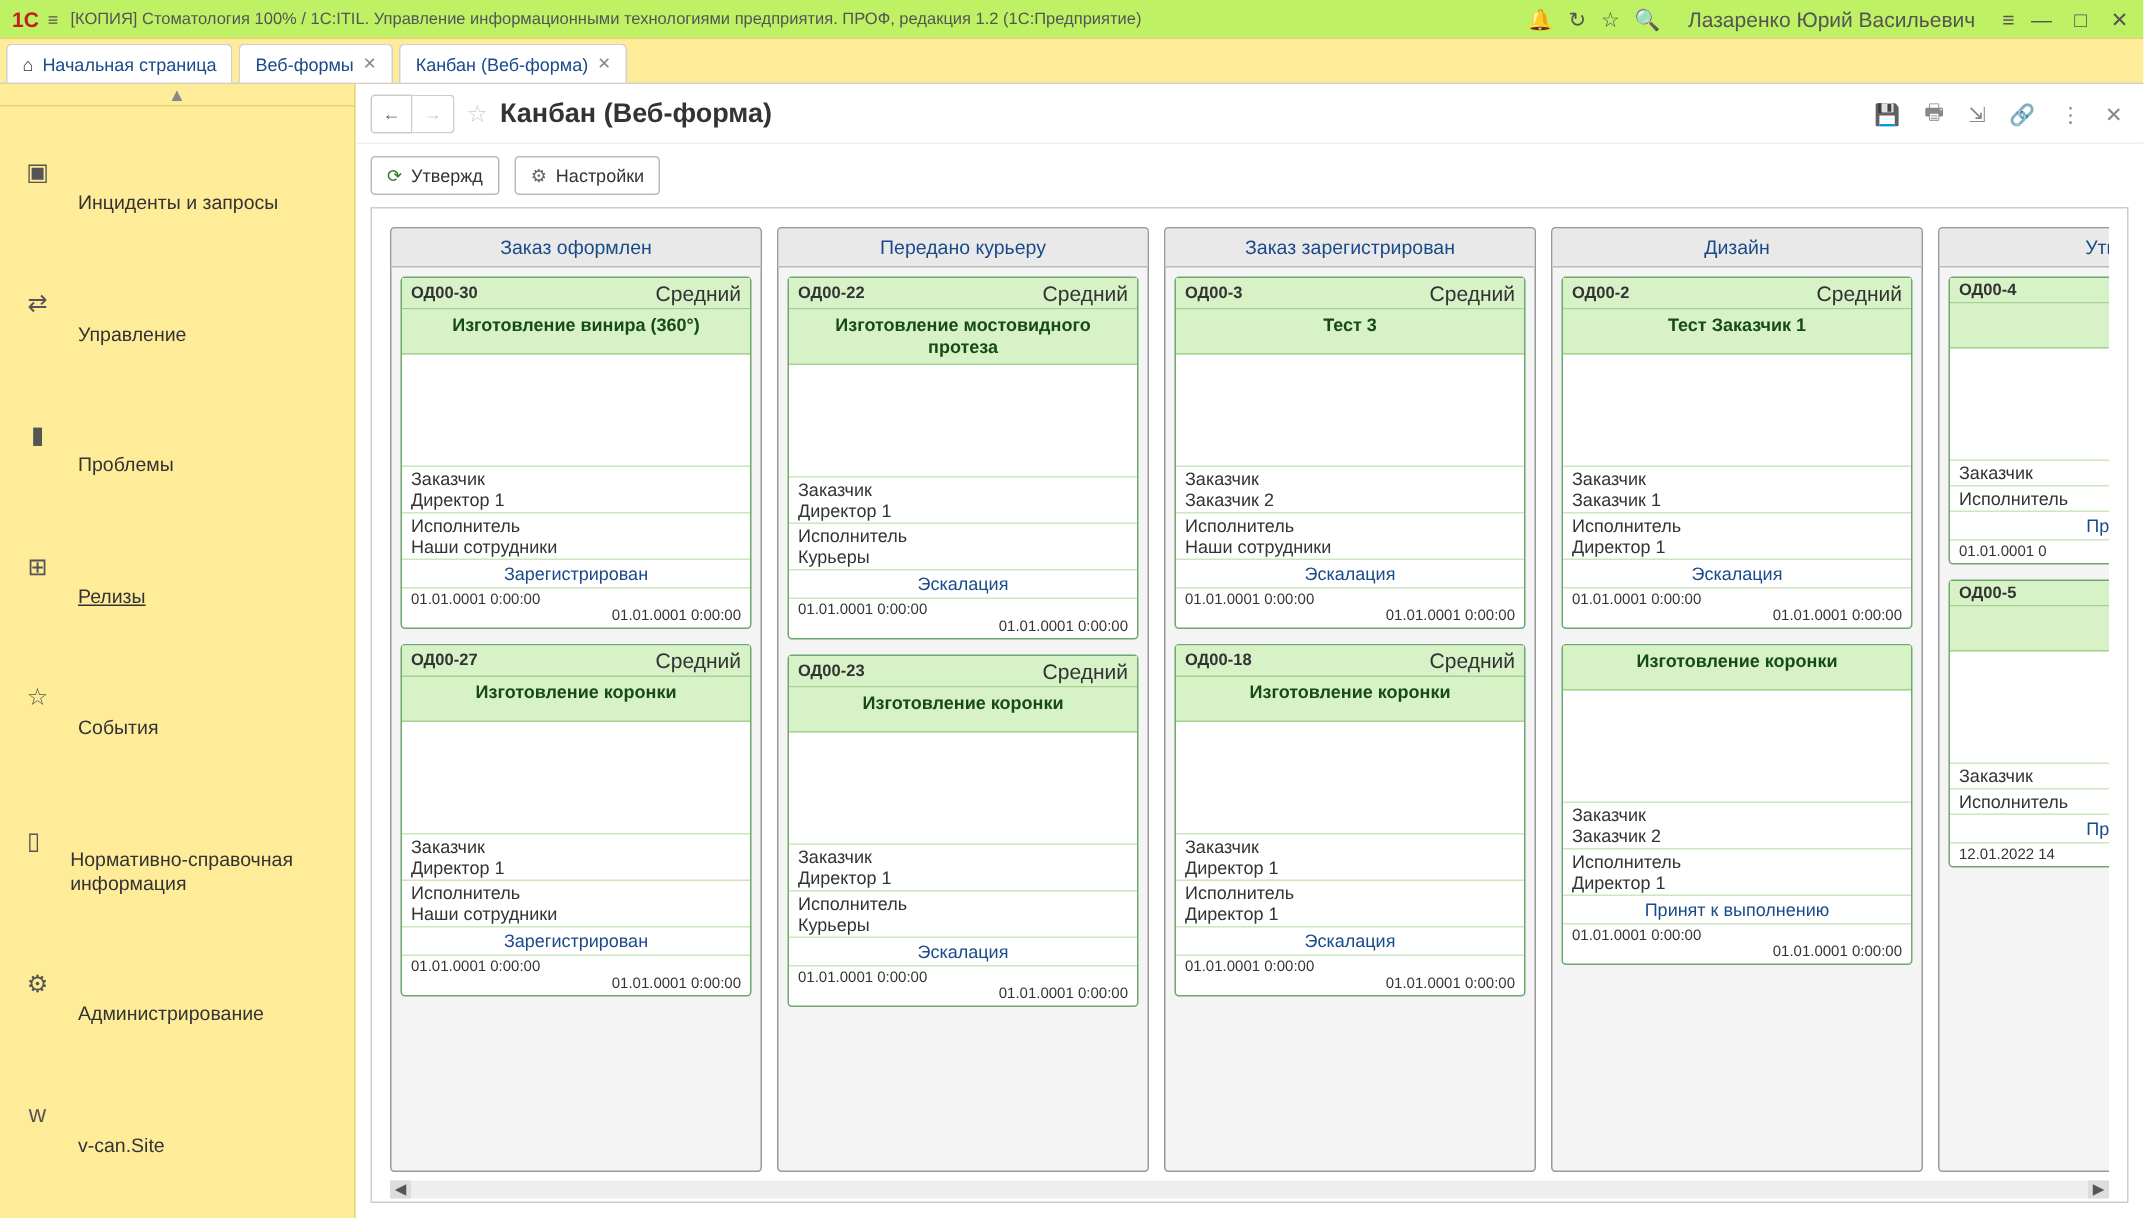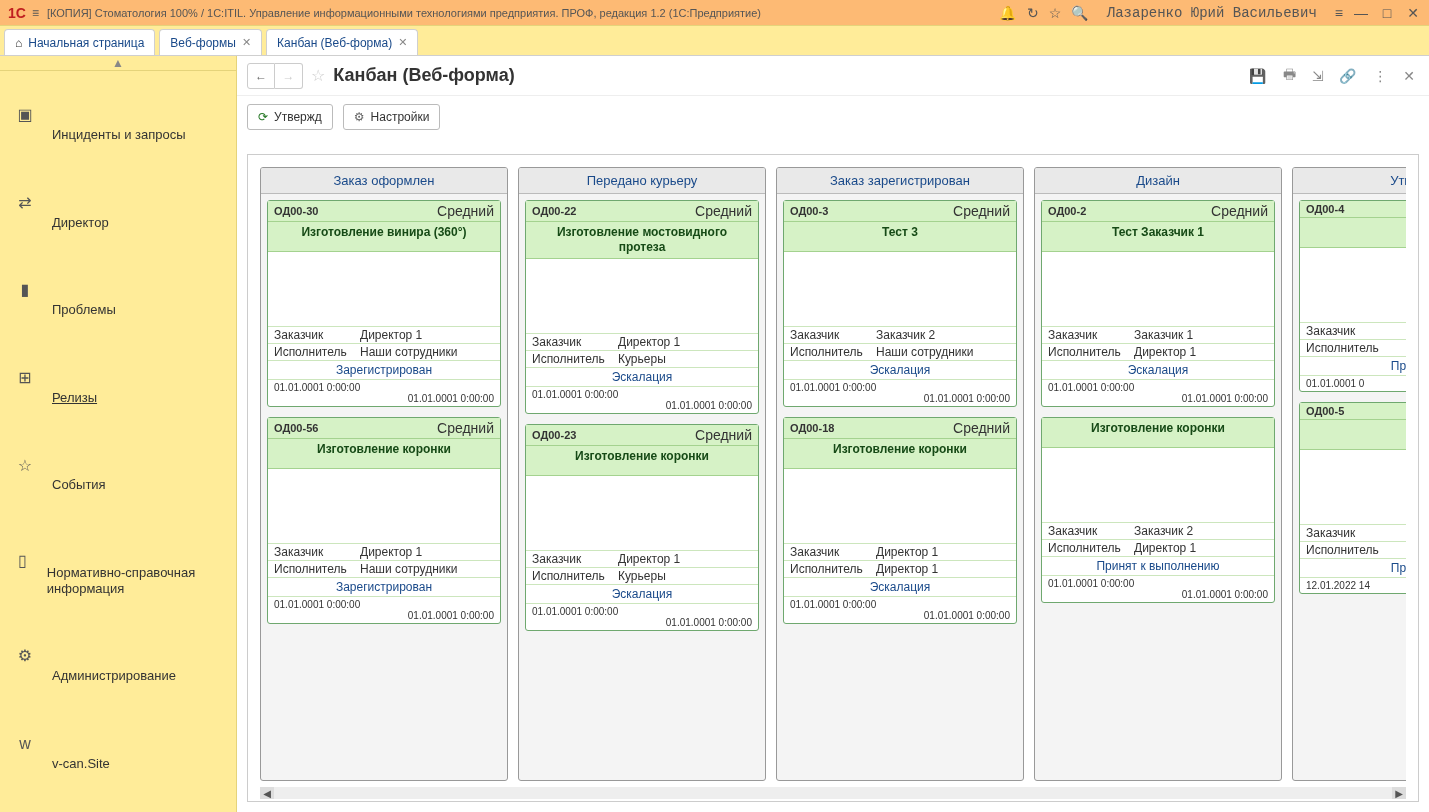--- a/index.html
+++ b/index.html
@@ -7,7 +7,7 @@
   body { background: #fff; font-size: 12px; color: #333; overflow: hidden; }
 
   
-  .topbar { height: 26px; background: #fdba74; display:flex; align-items:center; padding:0 8px; border-bottom:1px solid #e5d37a; }
+  .topbar { height: 26px; background: #bef264; display:flex; align-items:center; padding:0 8px; border-bottom:1px solid #e5d37a; }
   .topbar .logo { font-weight:bold; color:#c02020; font-size:14px; margin-right:6px;}
   .topbar .title { color:#555; font-size:11px; flex:1; white-space:nowrap; overflow:hidden; text-overflow:ellipsis; }
   .topbar .icons { display:flex; align-items:center; gap:10px;}

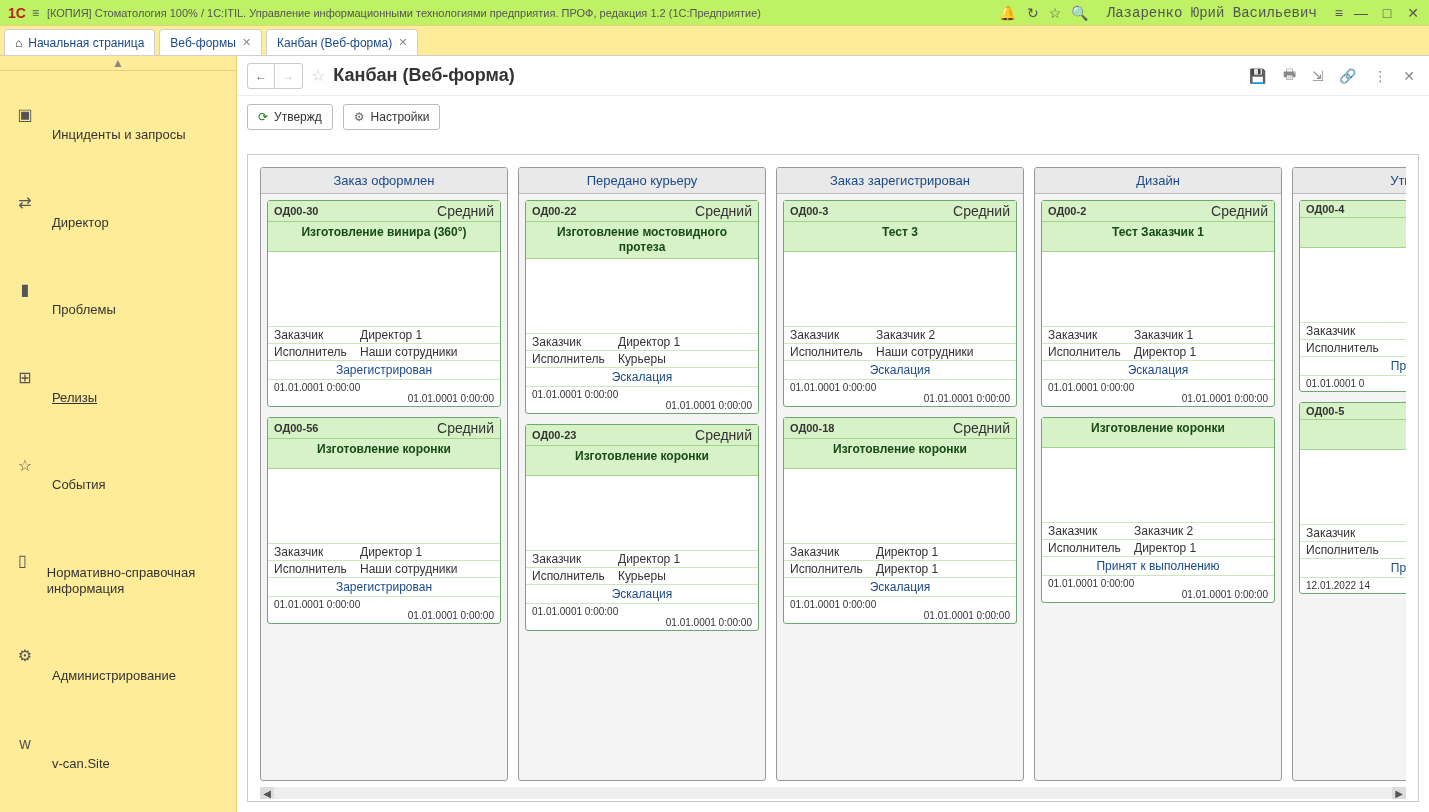--- a/index.html
+++ b/index.html
@@ -12,7 +12,7 @@
   .topbar .title { color:#555; font-size:11px; flex:1; white-space:nowrap; overflow:hidden; text-overflow:ellipsis; }
   .topbar .icons { display:flex; align-items:center; gap:10px;}
   .topbar .icons span { color:#555; font-size:14px; cursor:pointer;}
-  .topbar .user { color:#555; font-size:11px; margin:0 8px;font-family:Liberation Mono, monospace;}
+  .topbar .user { color:#555; font-size:11px; margin:0 8px;}
   .topbar .winbtn { width:16px; text-align:center; color:#555; font-size:14px;}
 
   

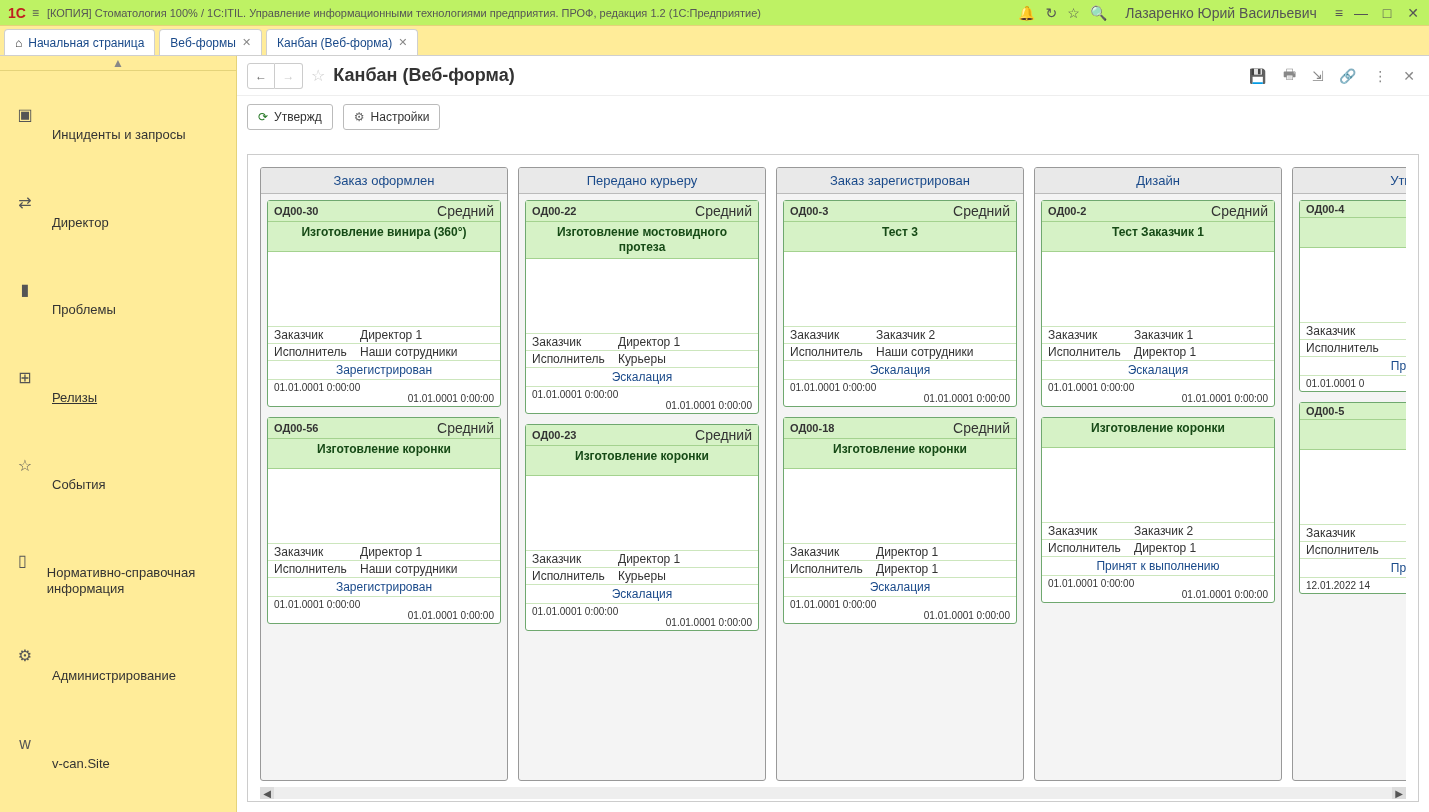--- a/index.html
+++ b/index.html
@@ -47,7 +47,7 @@
   .toolbtn .tico { color:#2a7a2a;}
   .toolbtn .tico.gear{color:#666;}
 
-  .board-wrap { flex:1; margin:16px 10px 10px; border:1px solid #ccc; position:relative; overflow:hidden;}
+  .board-wrap { flex:1; margin:0 10px 10px; border:1px solid #ccc; position:relative; overflow:hidden;}
   .board { position:absolute; inset:12px 12px 20px 12px; overflow-x:auto; overflow-y:hidden; white-space:nowrap;}
   .board::-webkit-scrollbar{height:12px;}
 

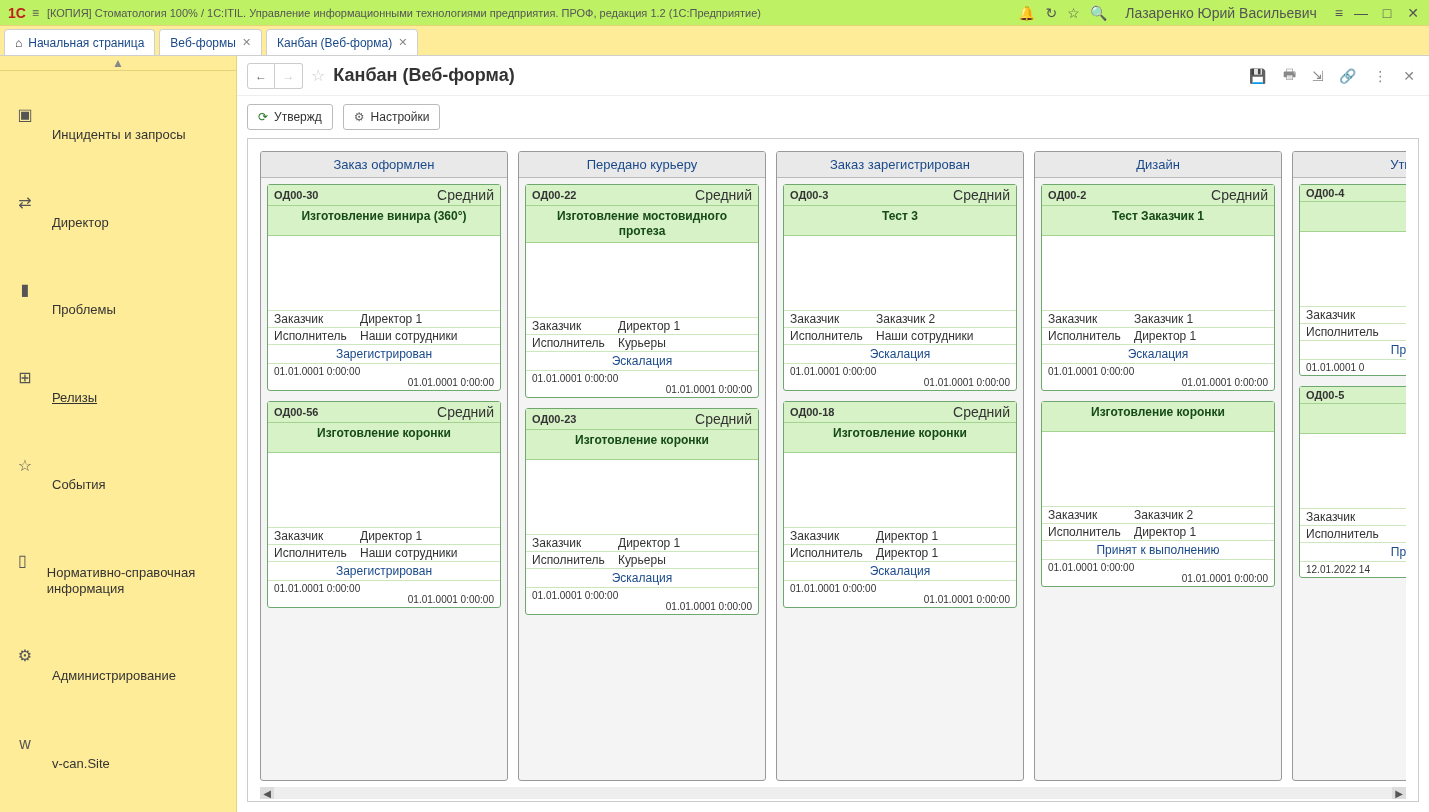--- a/index.html
+++ b/index.html
@@ -125,7 +125,7 @@
         </div>
         <div class="navitem">
           <span class="ic">⇄</span>
-          <span class="lbl">Директор</span>
+          <span class="lbl">Управление</span>
         </div>
         <div class="navitem">
           <span class="ic">▮</span>

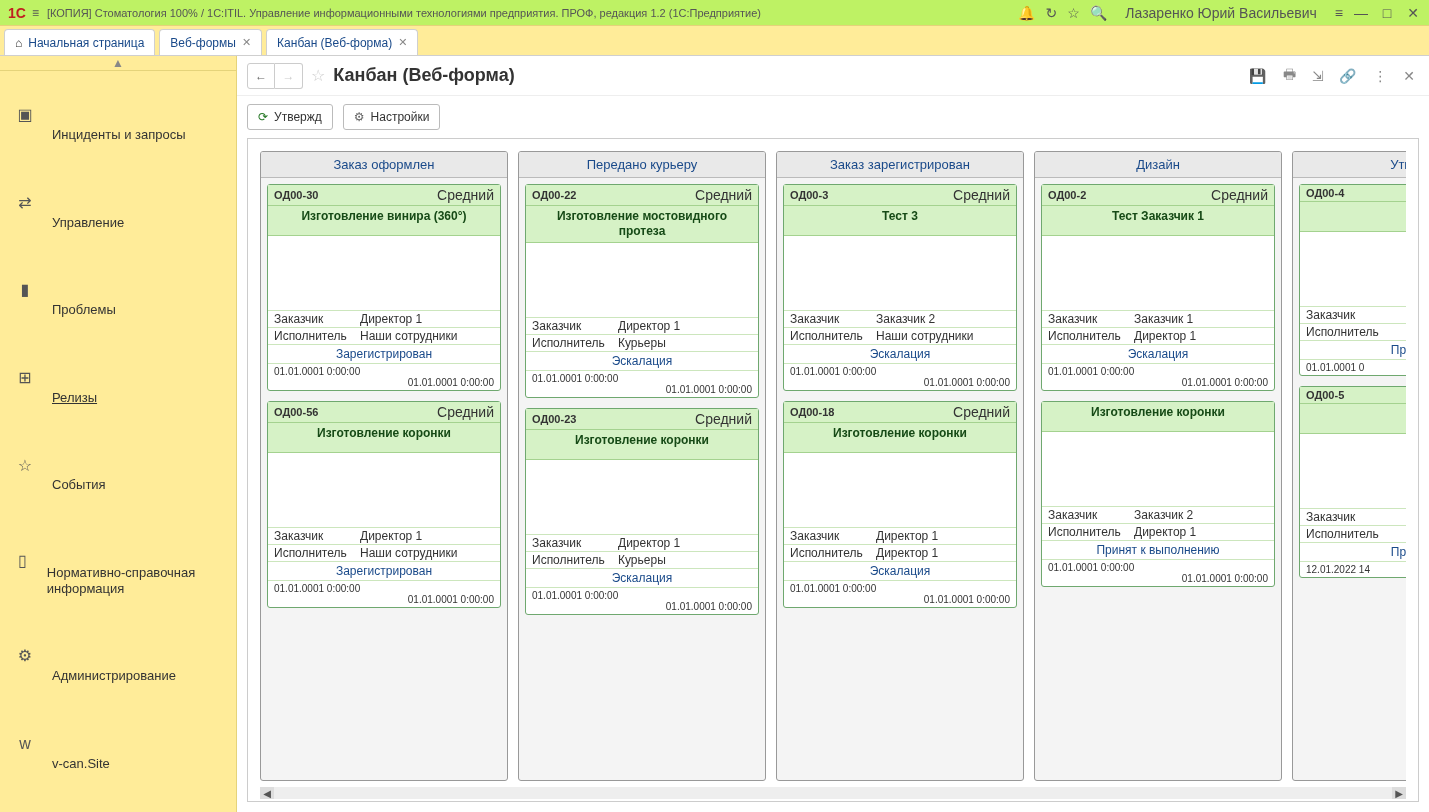--- a/index.html
+++ b/index.html
@@ -63,7 +63,7 @@
   .card-hd .prio { margin-left:auto; font-size:14px;}
   .card-title { background:#d6f2c6; text-align:center; font-weight:bold; color:#164a16; padding:3px 20px; border-bottom:1px solid #a4d28f; min-height:30px; line-height:1.25;}
   .card-space { height:74px;}
-  .kv { display:flex; border-top:1px solid #cce6bd; padding:1px 6px;}
+  .kv { display:flex; border-top:1px solid #cce6bd; padding:1px 6px;flex-direction:column;}
   .kv .k { width:86px; color:#333;}
   .kv .v { flex:1;}
   .card-link { text-align:center; color:#1a4a8a; border-top:1px solid #cce6bd; padding:2px 0; cursor:pointer;}

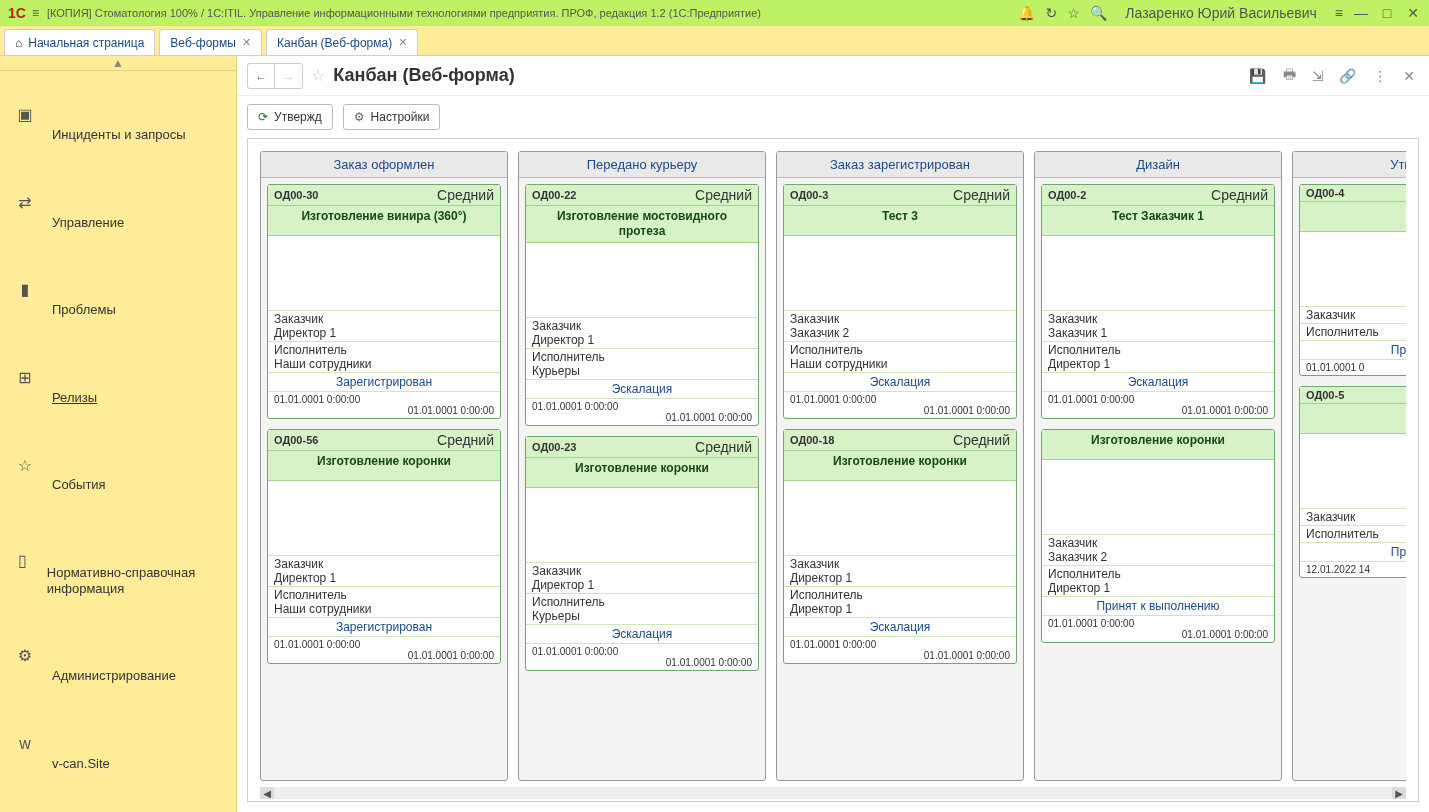--- a/index.html
+++ b/index.html
@@ -219,7 +219,7 @@
               </div>
               <div class="card">
                 <div class="card-hd">
-                  <span class="id">ОД00-56</span>
+                  <span class="id">ОД00-27</span>
                   <span class="prio">Средний</span>
                 </div>
                 <div class="card-title">Изготовление коронки</div>

